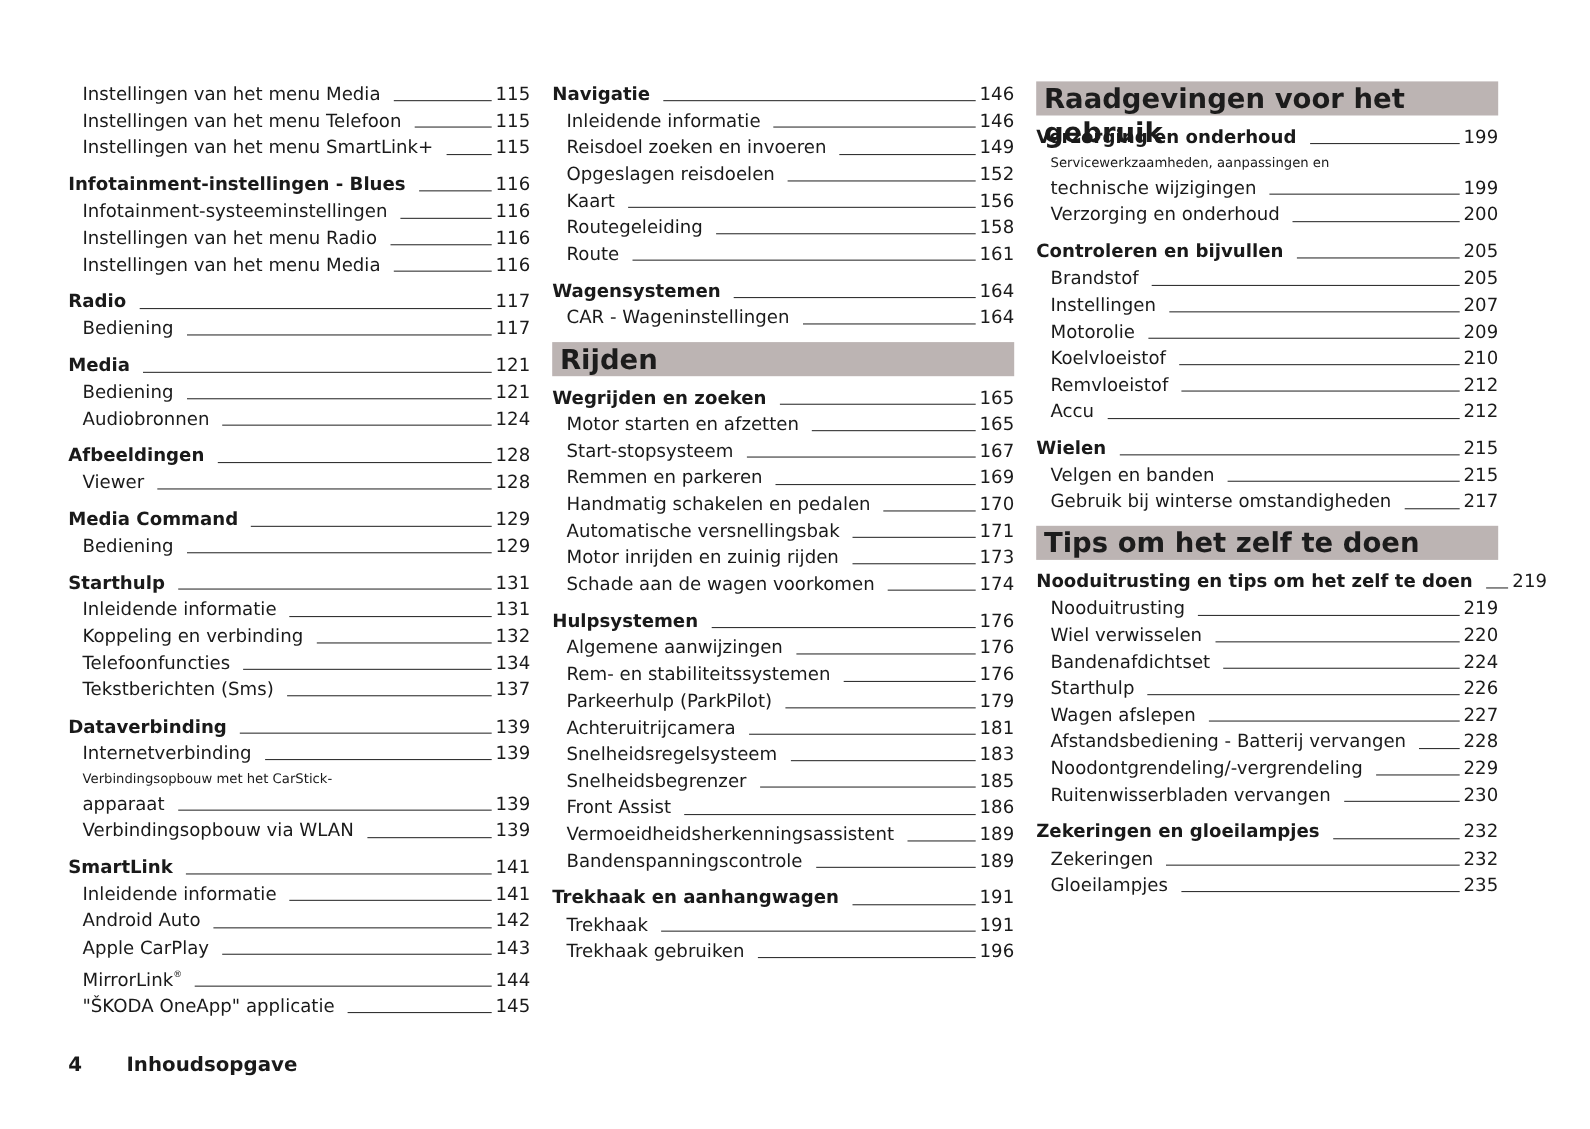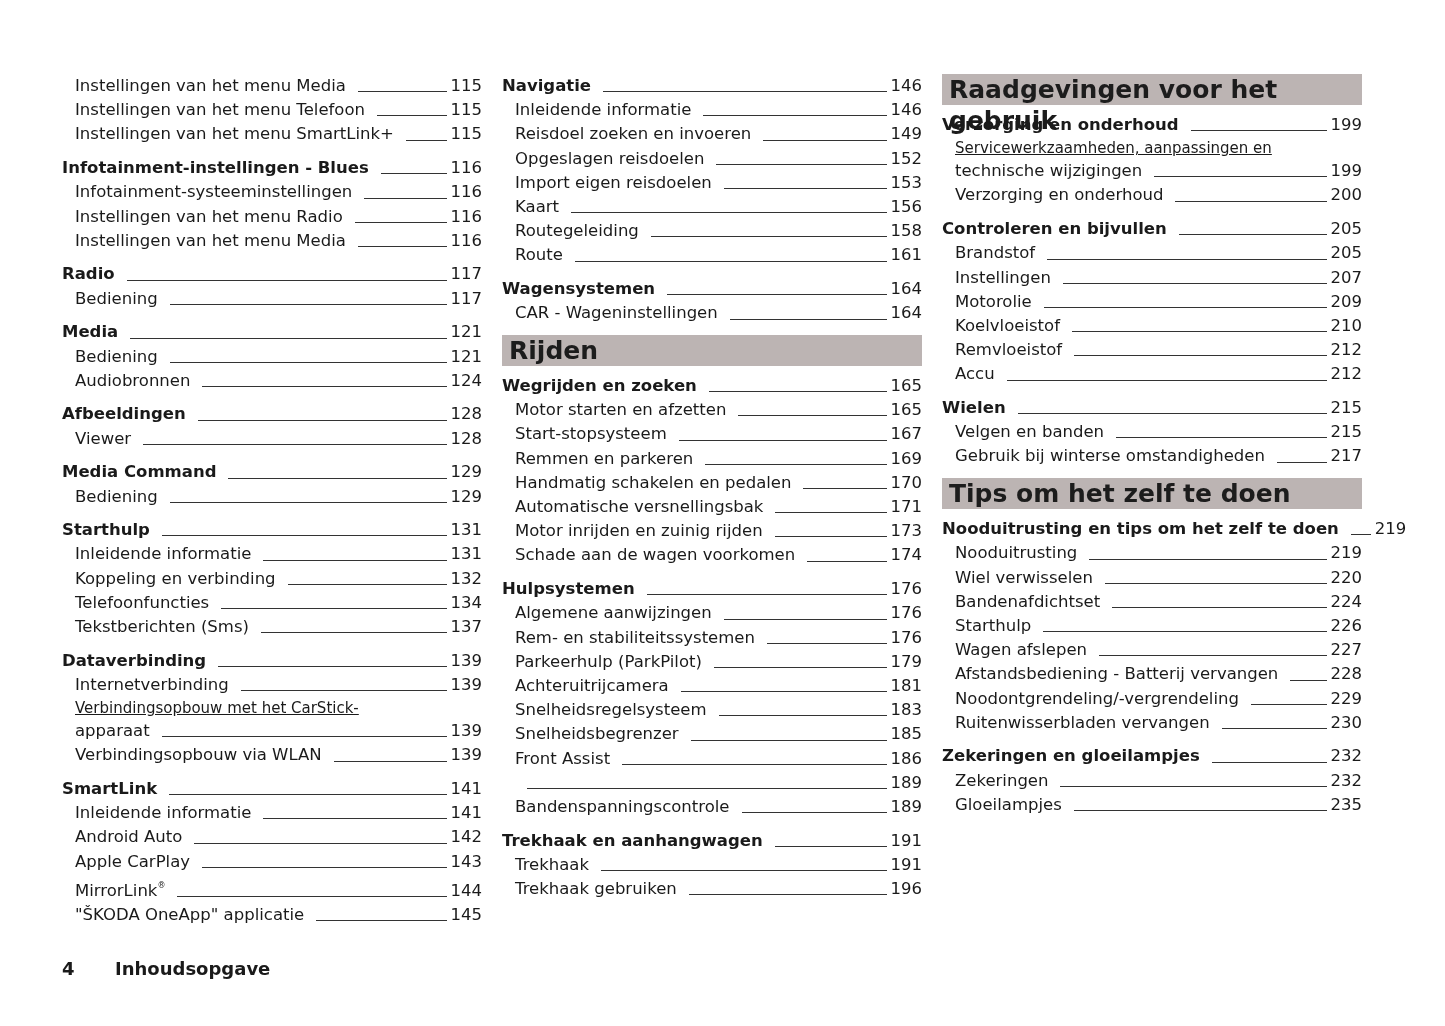--- a/index.html
+++ b/index.html
@@ -18,7 +18,7 @@
   .entry .t { flex: 0 0 auto; }
   .entry .lead { flex: 1 1 auto; border-bottom: 1px solid #333; margin: 0 4px 6px 12px; min-width: 20px; }
   .entry .p { flex: 0 0 auto; font-weight: normal; text-align: right; }
-  .wrapline { font-size: 15px; line-height: 22px; padding-left: 13px; white-space: nowrap; text-decoration: underline; }
+  .wrapline { font-size: 12px; line-height: 22px; padding-left: 13px; white-space: nowrap; }
   sup { font-size: 8px; vertical-align: 8px; }
   .footer { position: absolute; top: 958px; left: 62px; font-weight: bold; font-size: 18px; display: flex; }
   .footer .num { width: 53px; }

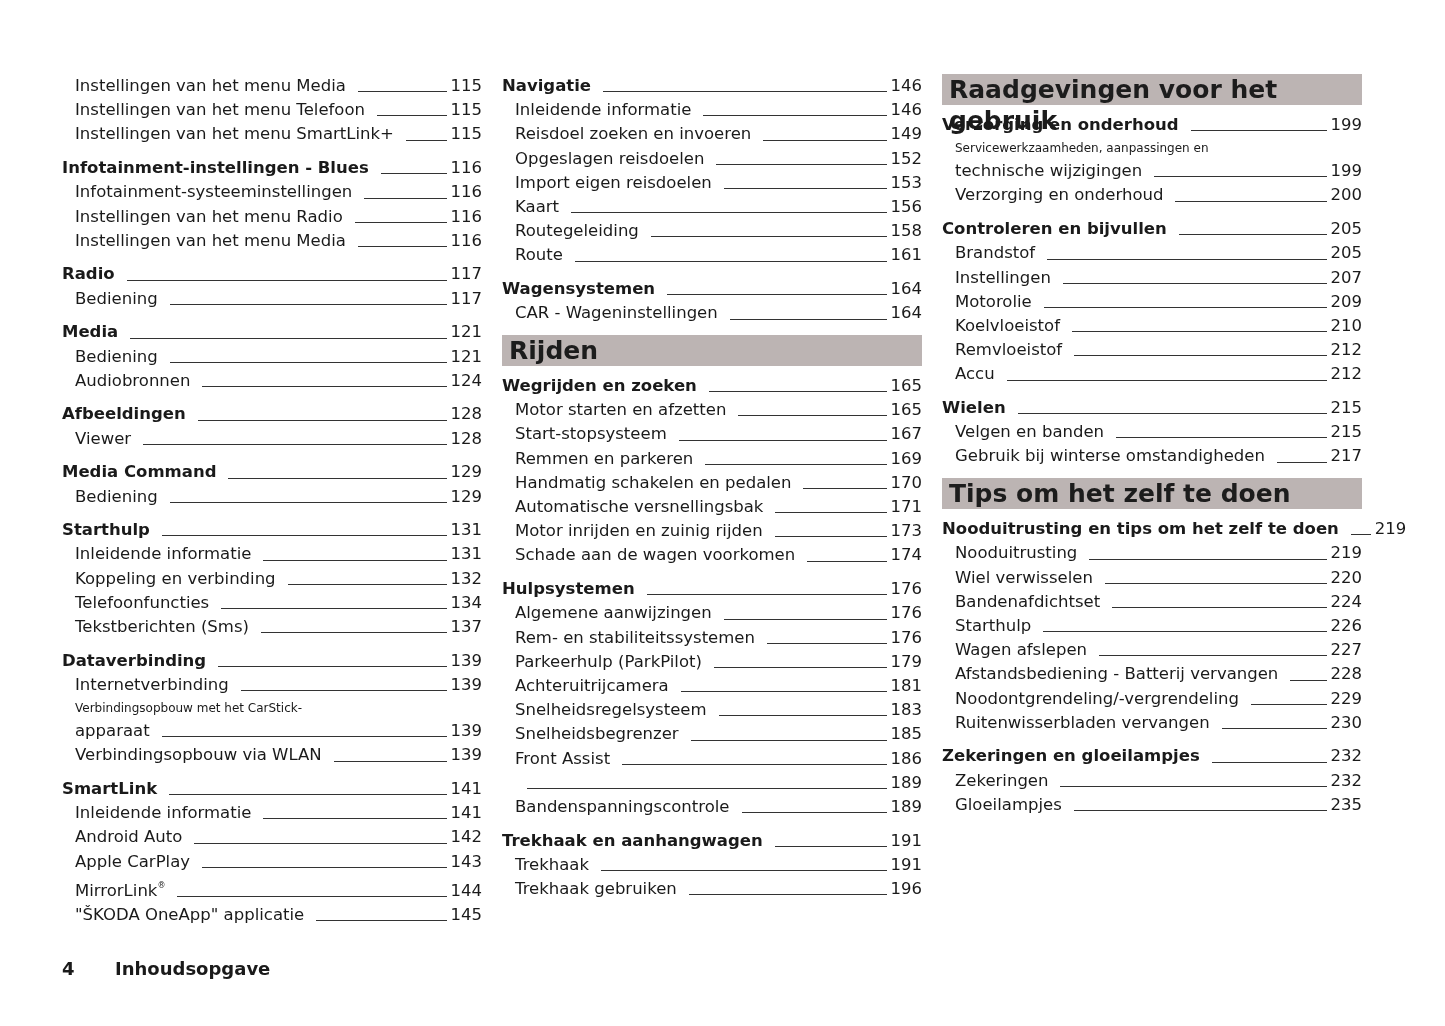--- a/index.html
+++ b/index.html
@@ -225,11 +225,6 @@
         <span class="p">152</span>
       </div>
       <div class="entry sub">
-        <span class="t"><span>Import eigen reisdoelen</span></span>
-        <span class="lead"></span>
-        <span class="p">153</span>
-      </div>
-      <div class="entry sub">
         <span class="t"><span>Kaart</span></span>
         <span class="lead"></span>
         <span class="p">156</span>

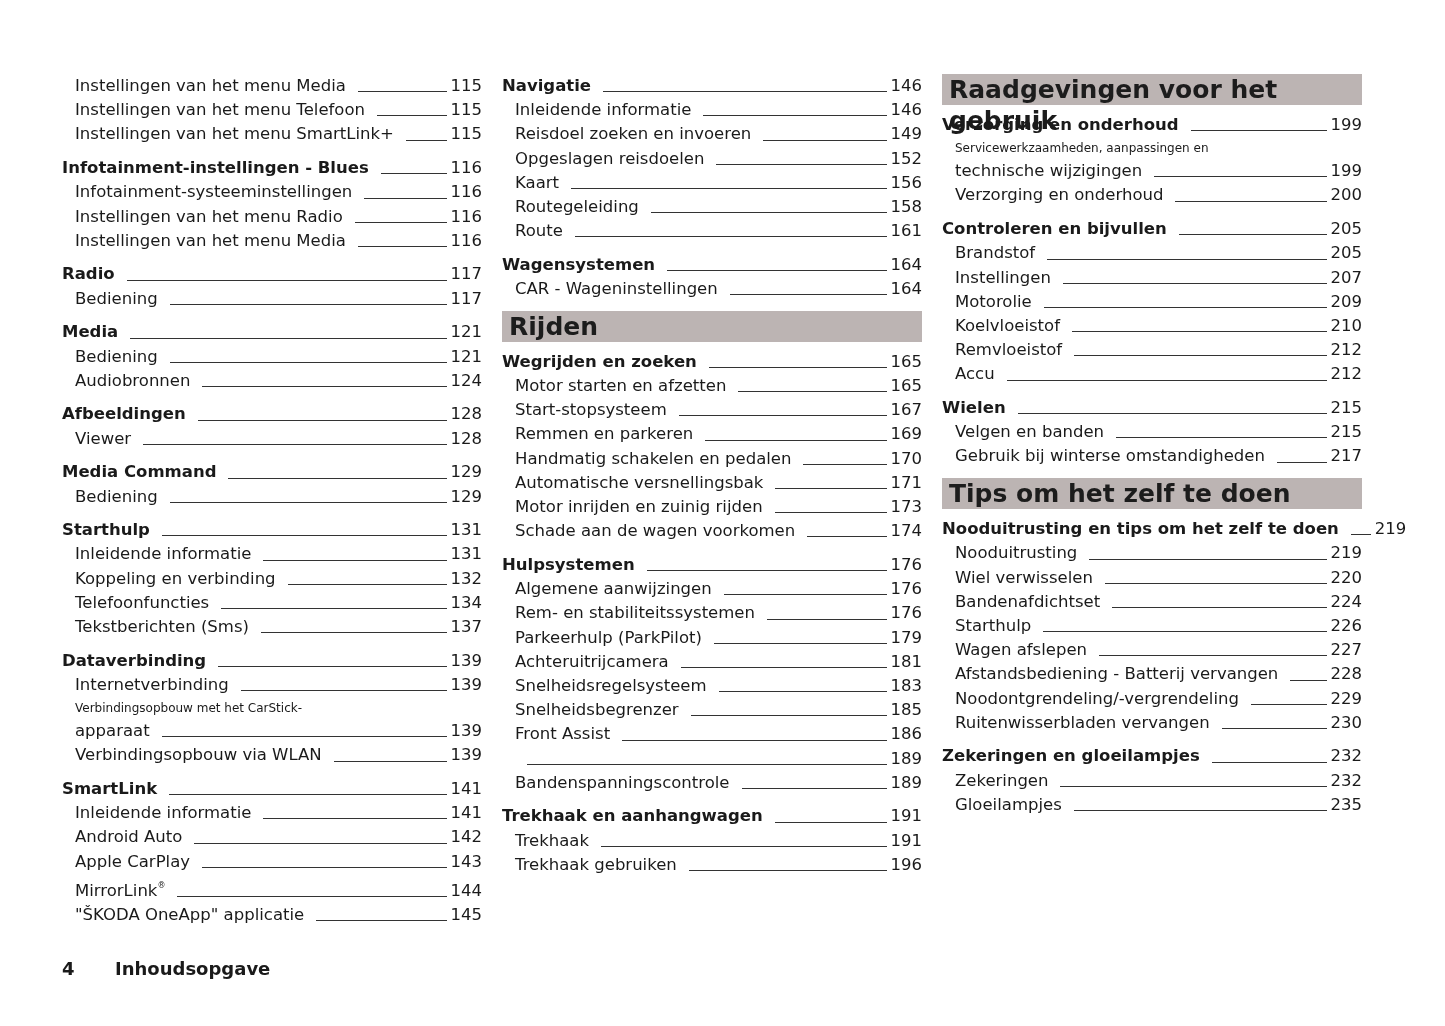--- a/index.html
+++ b/index.html
@@ -337,6 +337,7 @@
         <span class="p">186</span>
       </div>
       <div class="entry sub">
+        <span class="t"><span>Vermoeidheidsherkenningsassistent</span></span>
         <span class="lead"></span>
         <span class="p">189</span>
       </div>

